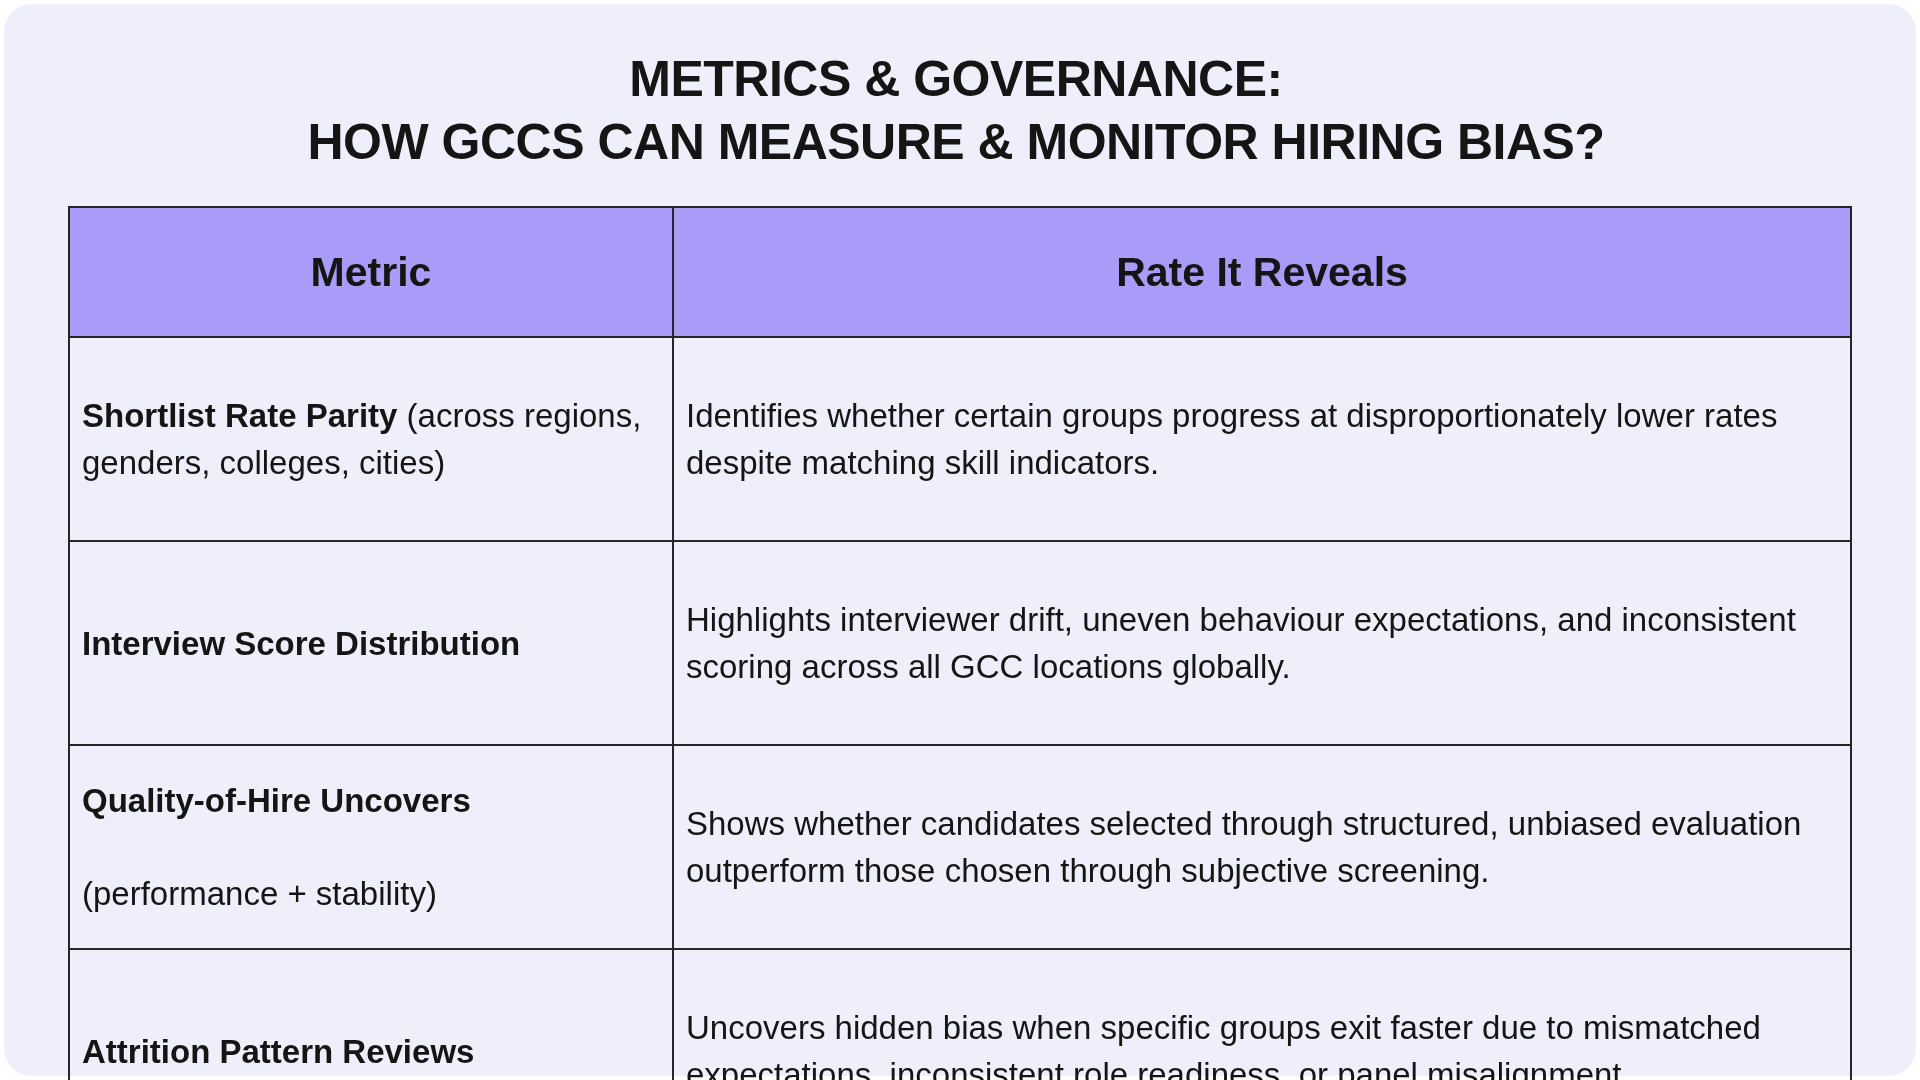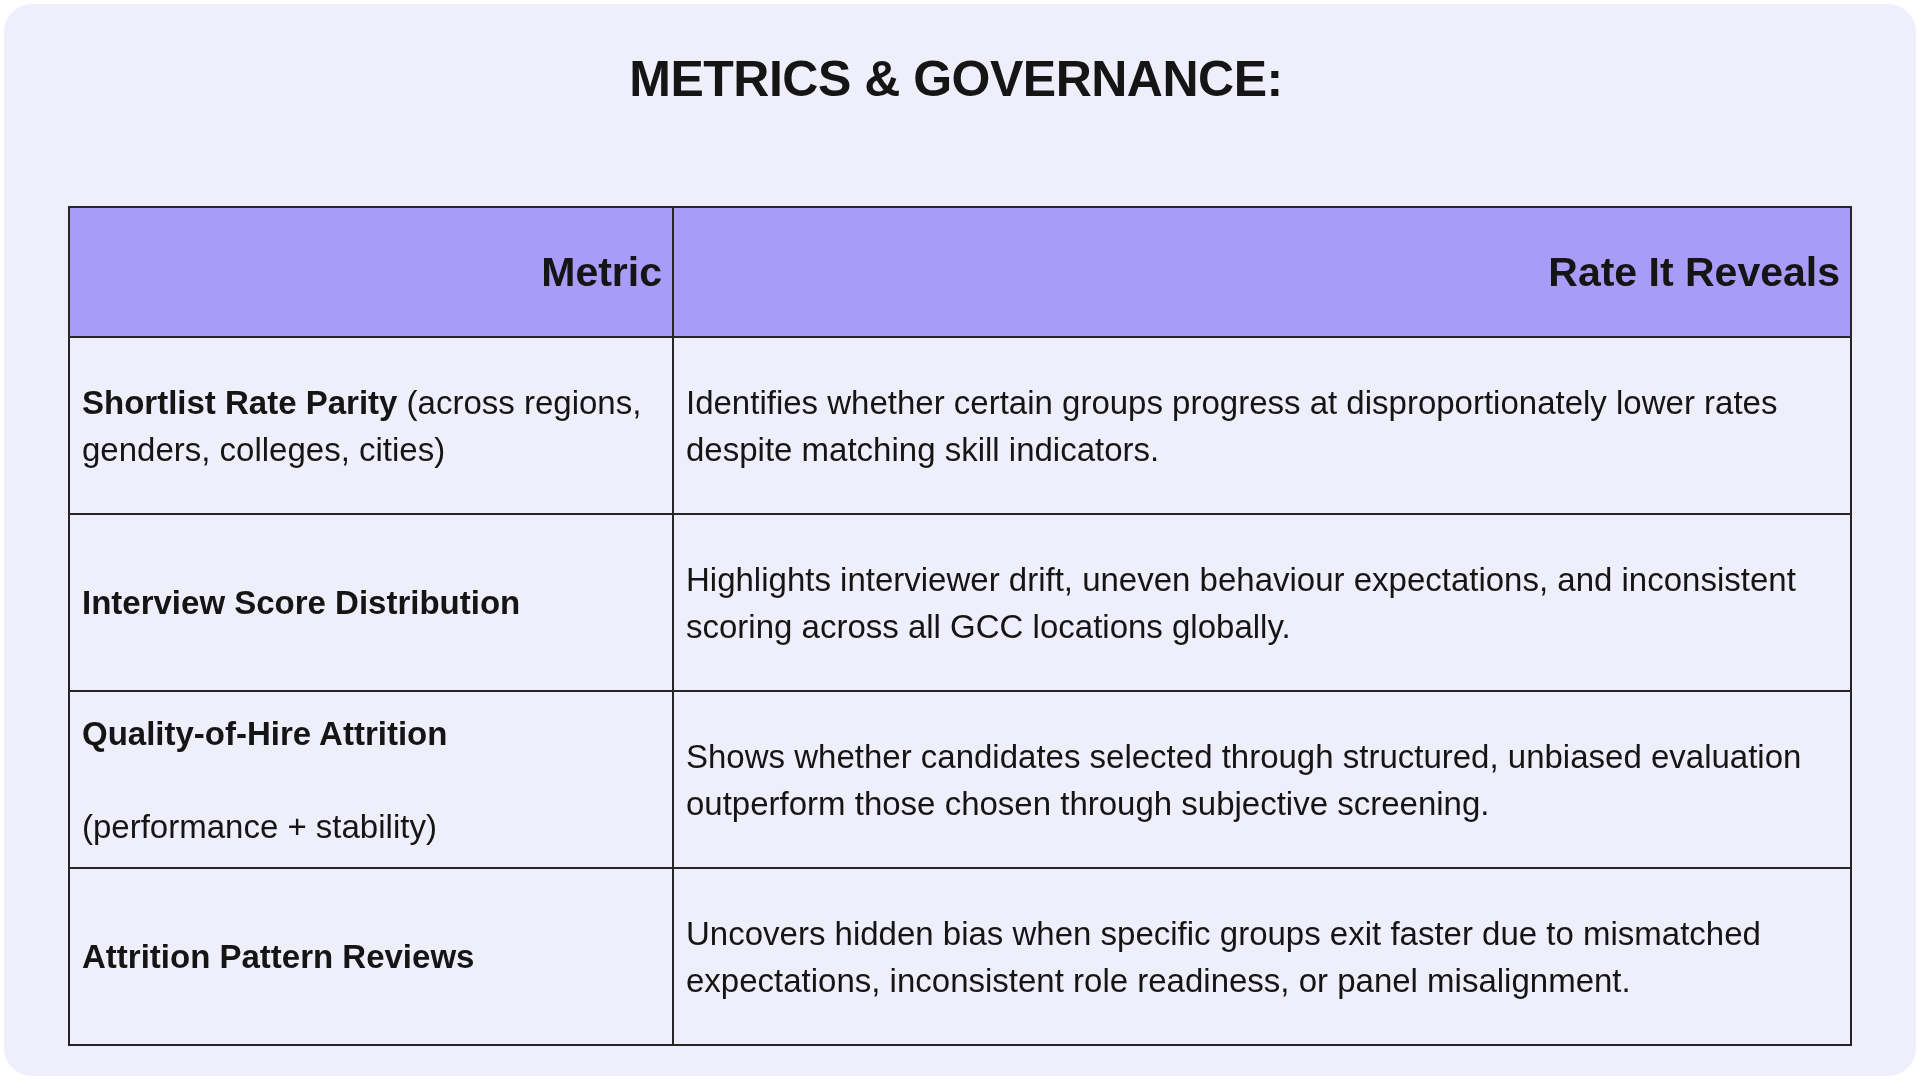--- a/index.html
+++ b/index.html
@@ -70,6 +70,7 @@
 
 <div class="page-title">
   <div>METRICS &amp; GOVERNANCE:</div>
+  <div>HOW GCCS CAN MEASURE &amp; MONITOR HIRING BIAS?</div>
 </div>
 
 <table class="bias-table">

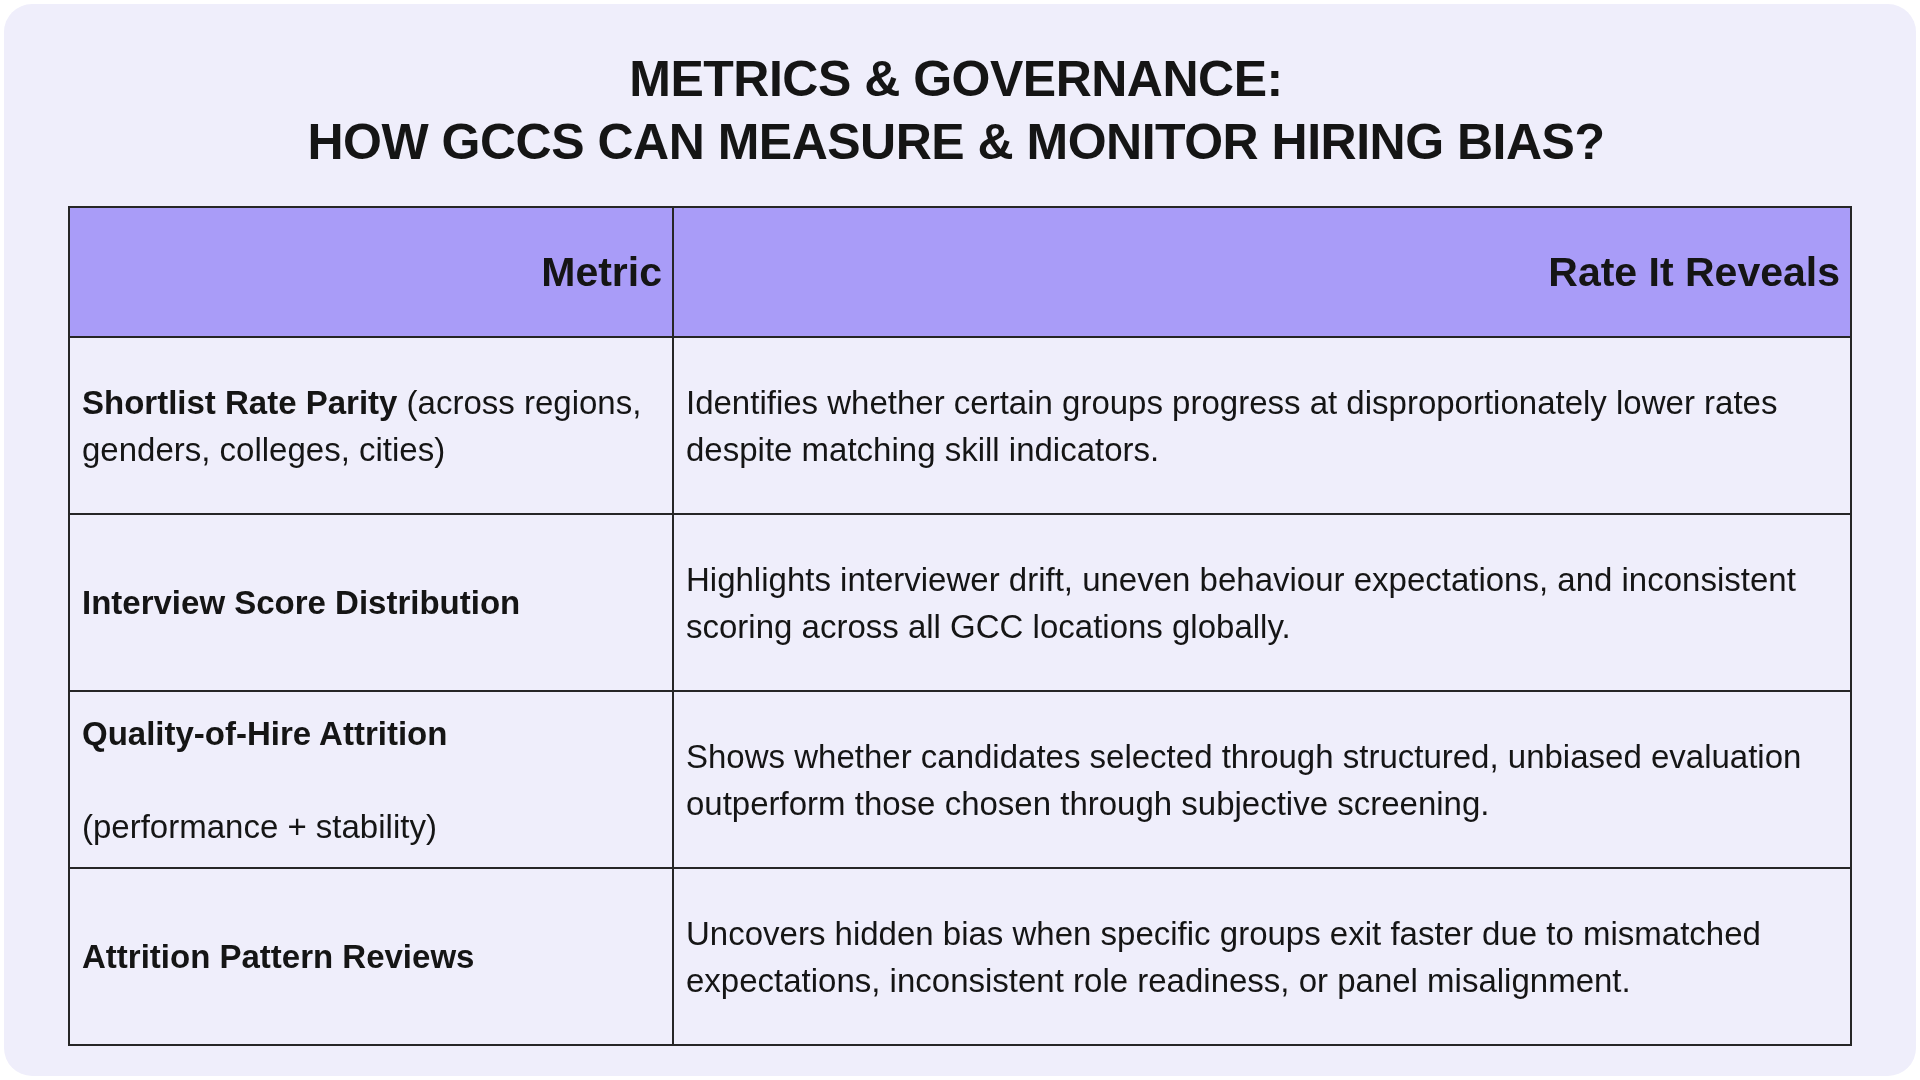--- a/index.html
+++ b/index.html
@@ -49,7 +49,7 @@
     background: var(--header-bg, #A99CF8);
     font-size: 41px;
     font-weight: bold;
-    text-align: right;
+    text-align: center;
     padding: 0 10px;
   }
   table.bias-table td {

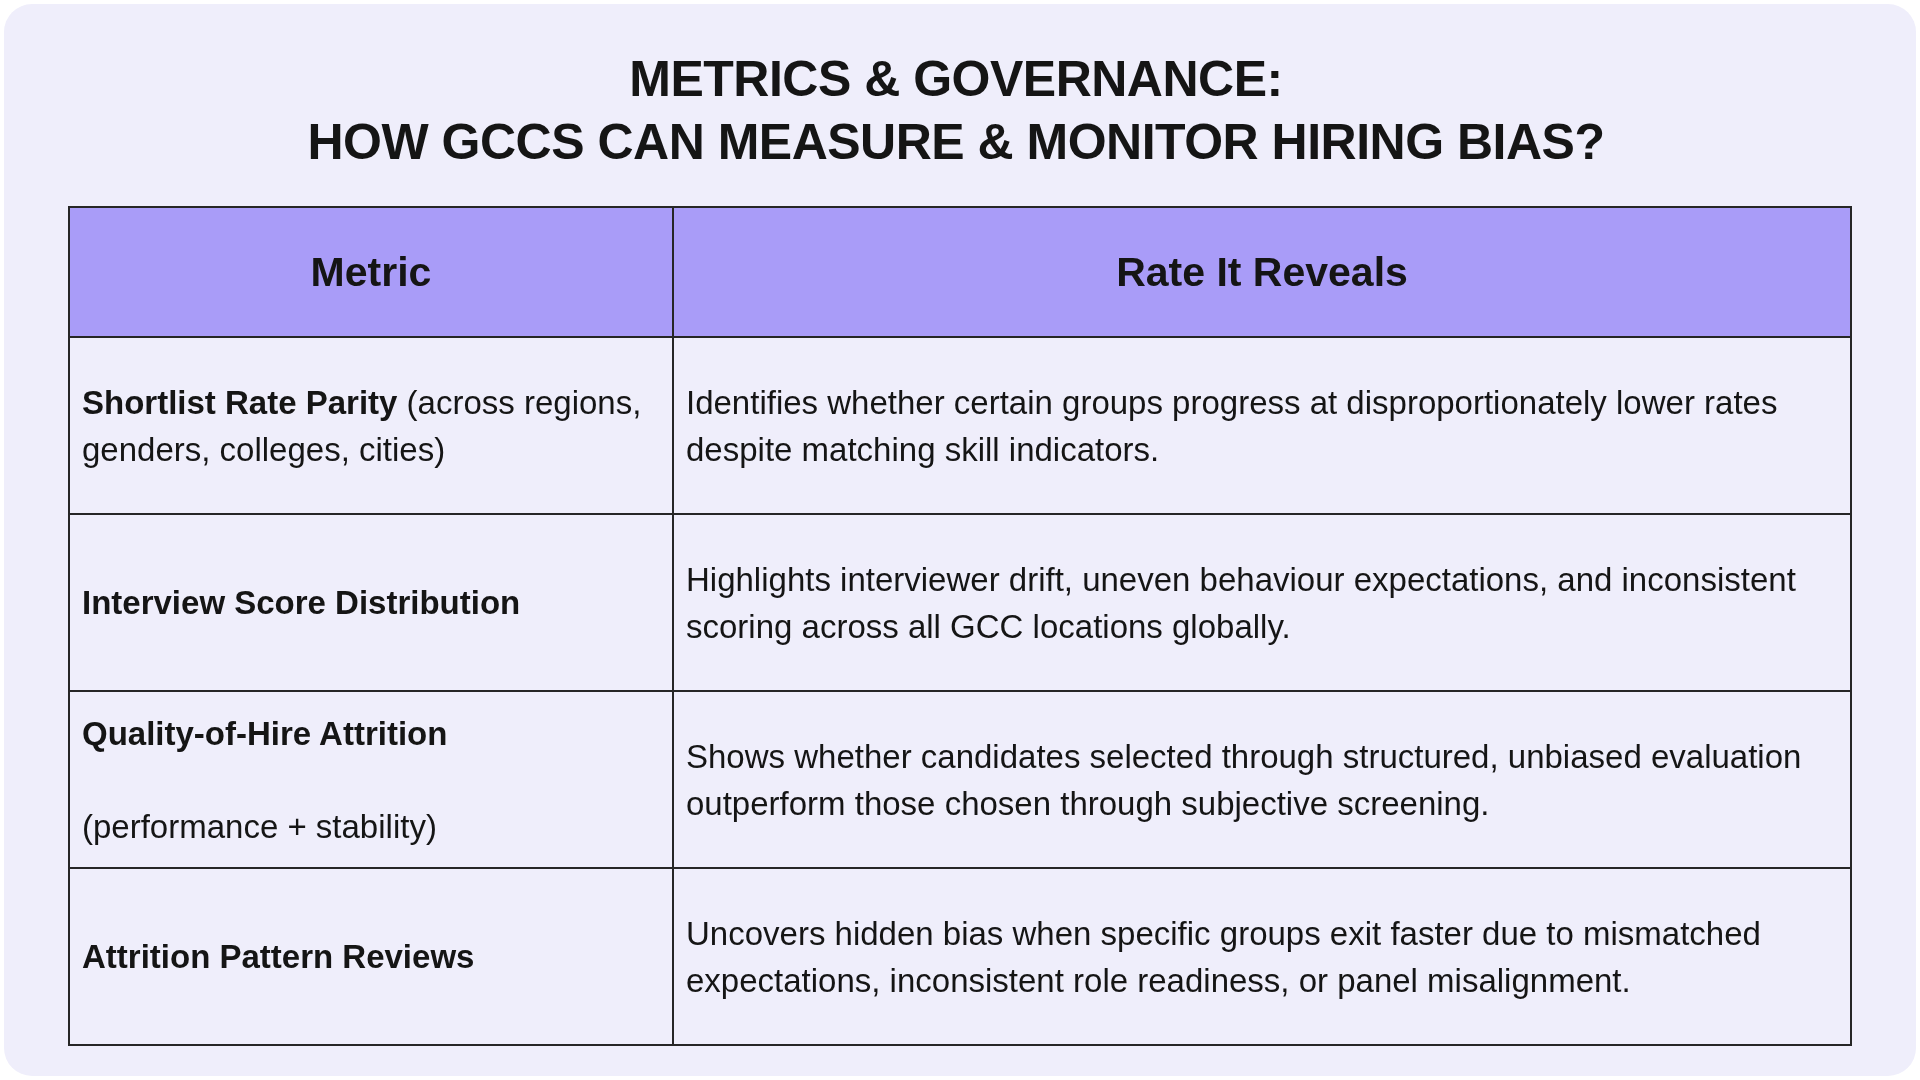--- a/index.html
+++ b/index.html
@@ -44,7 +44,7 @@
     vertical-align: middle;
   }
   table.bias-table thead tr { height: 130px; }
-  table.bias-table tbody tr { height: 177px; }
+  table.bias-table tbody tr { height: 204px; }
   table.bias-table th {
     background: var(--header-bg, #A99CF8);
     font-size: 41px;

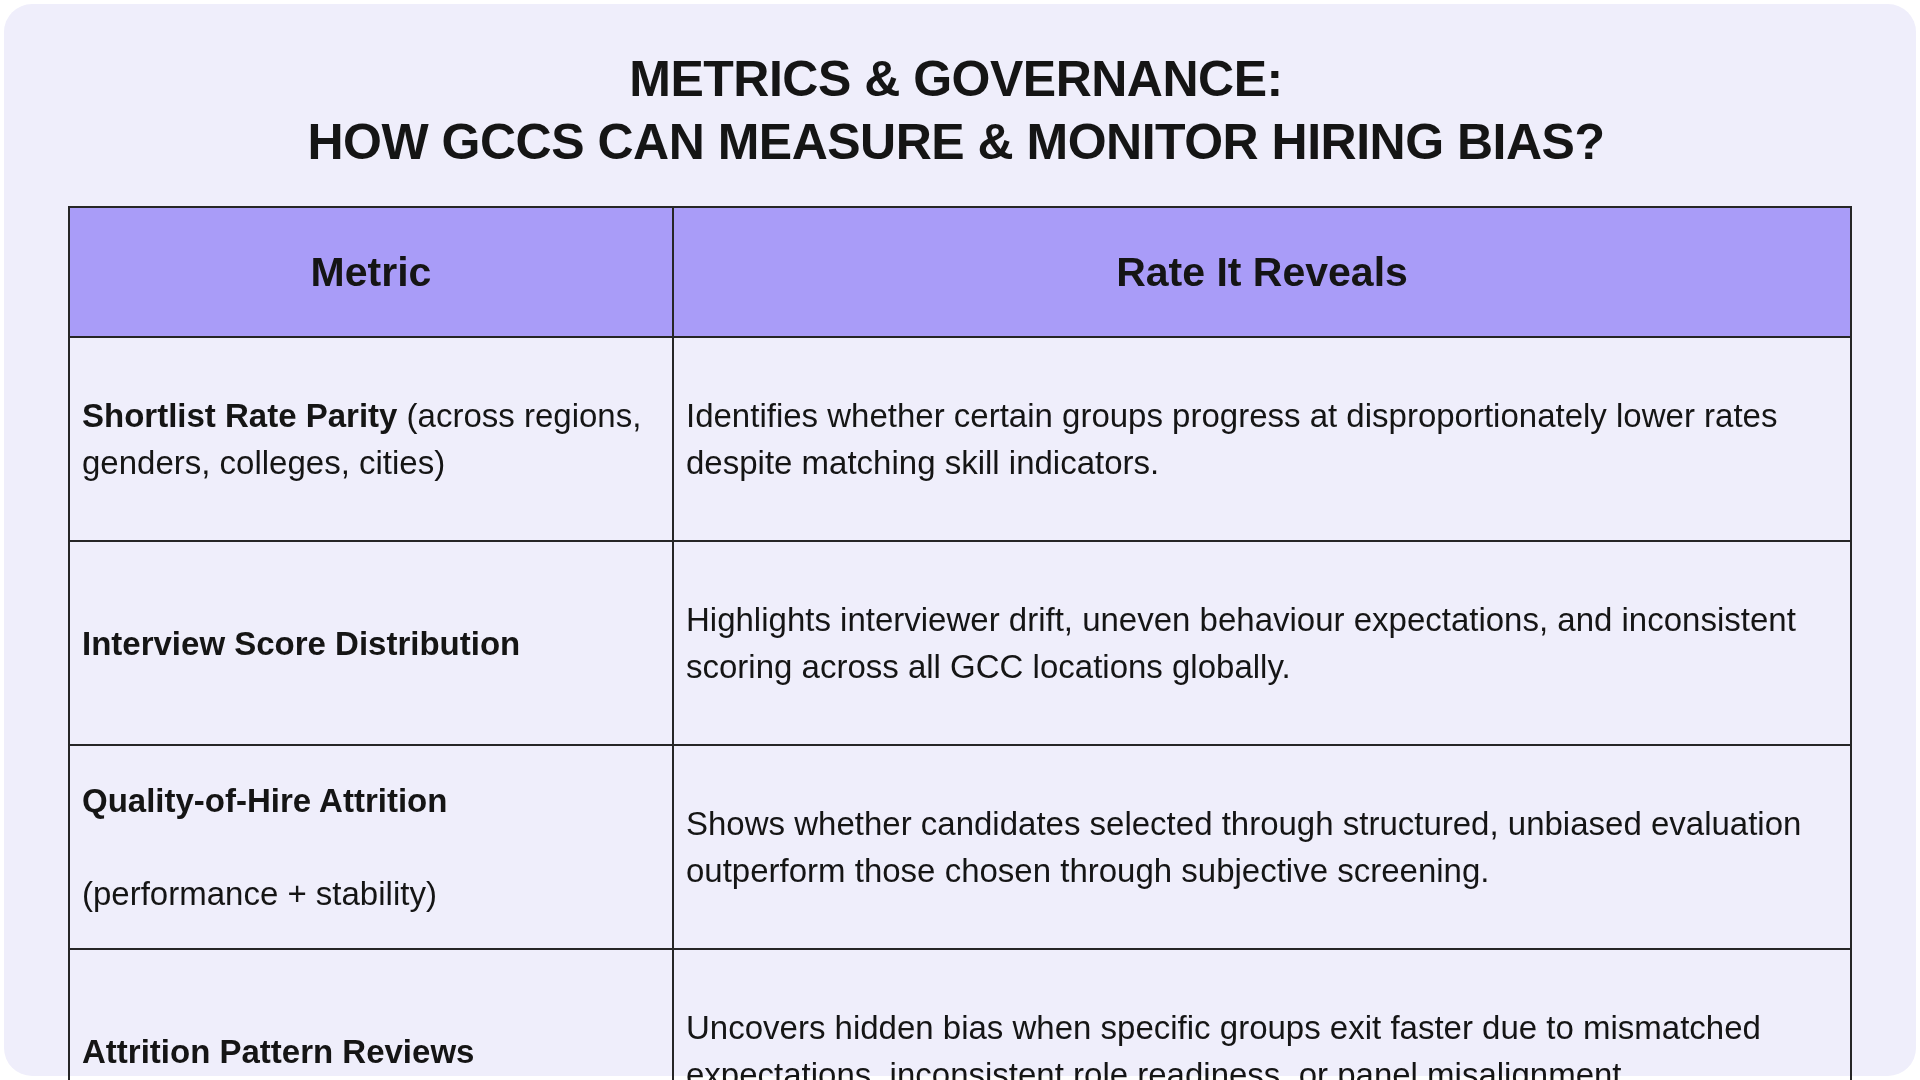--- a/index.html
+++ b/index.html
@@ -100,7 +100,7 @@
     </tr>
     <tr>
       <td class="metric-cell">
-        <span class="metric-name">Quality-of-Hire Attrition</span>
+        <span class="metric-name">Quality-of-Hire Uncovers</span>
         <span class="metric-note block">(performance + stability)</span>
       </td>
       <td class="reveals-cell">Shows whether candidates selected through structured, unbiased evaluation outperform those chosen through subjective screening.</td>

